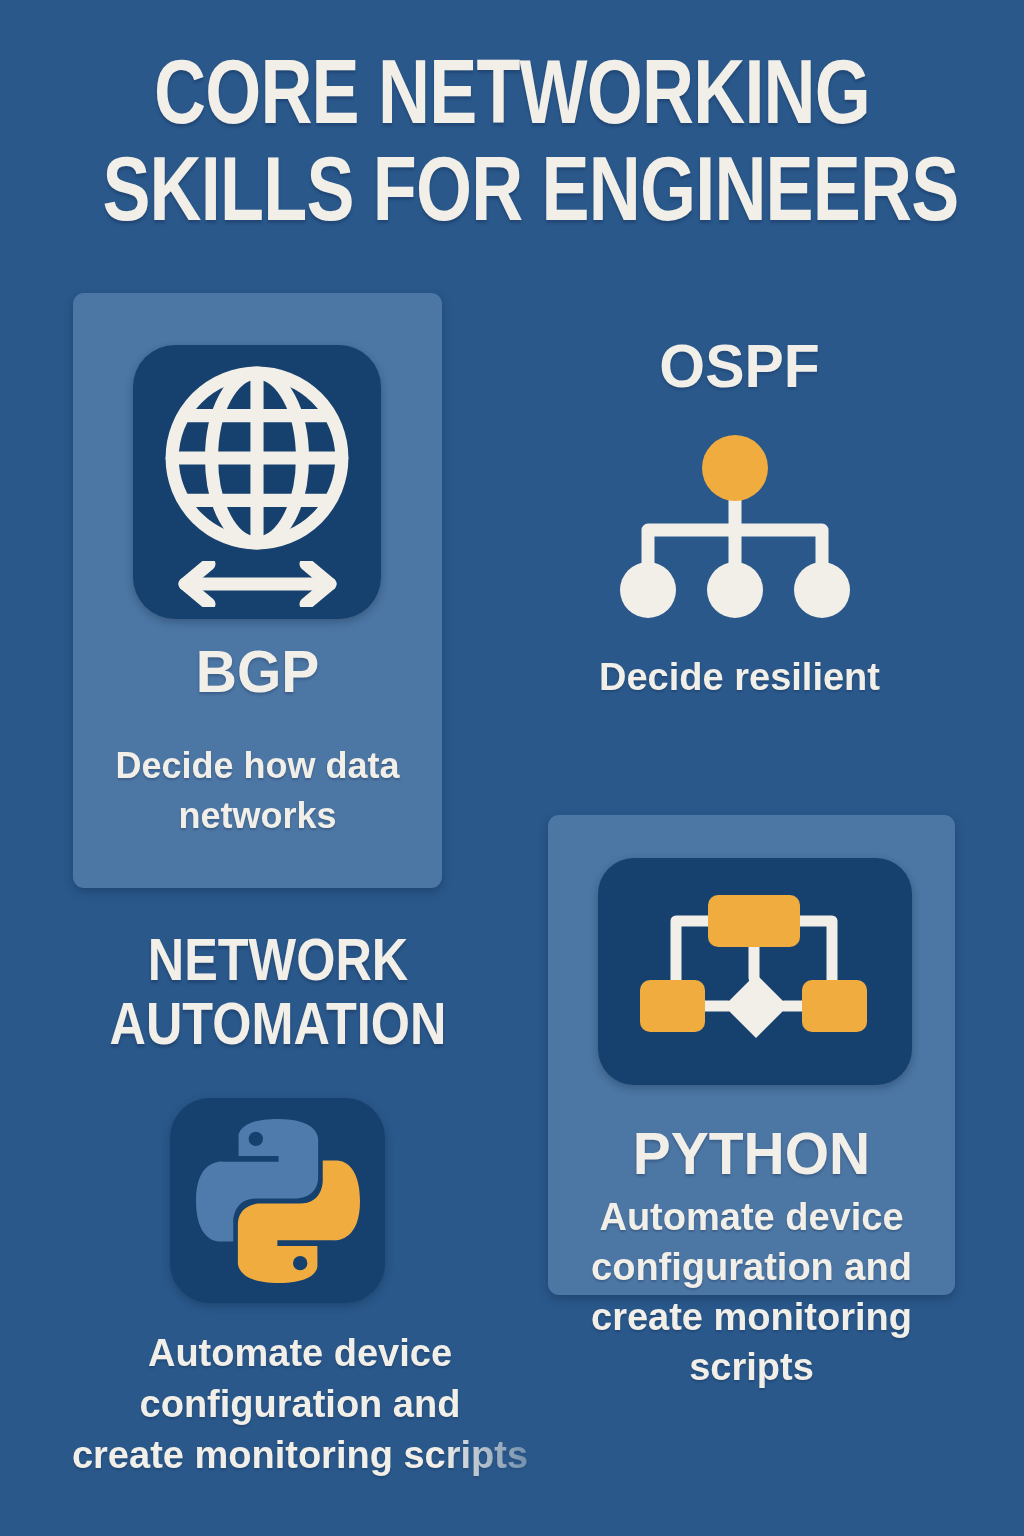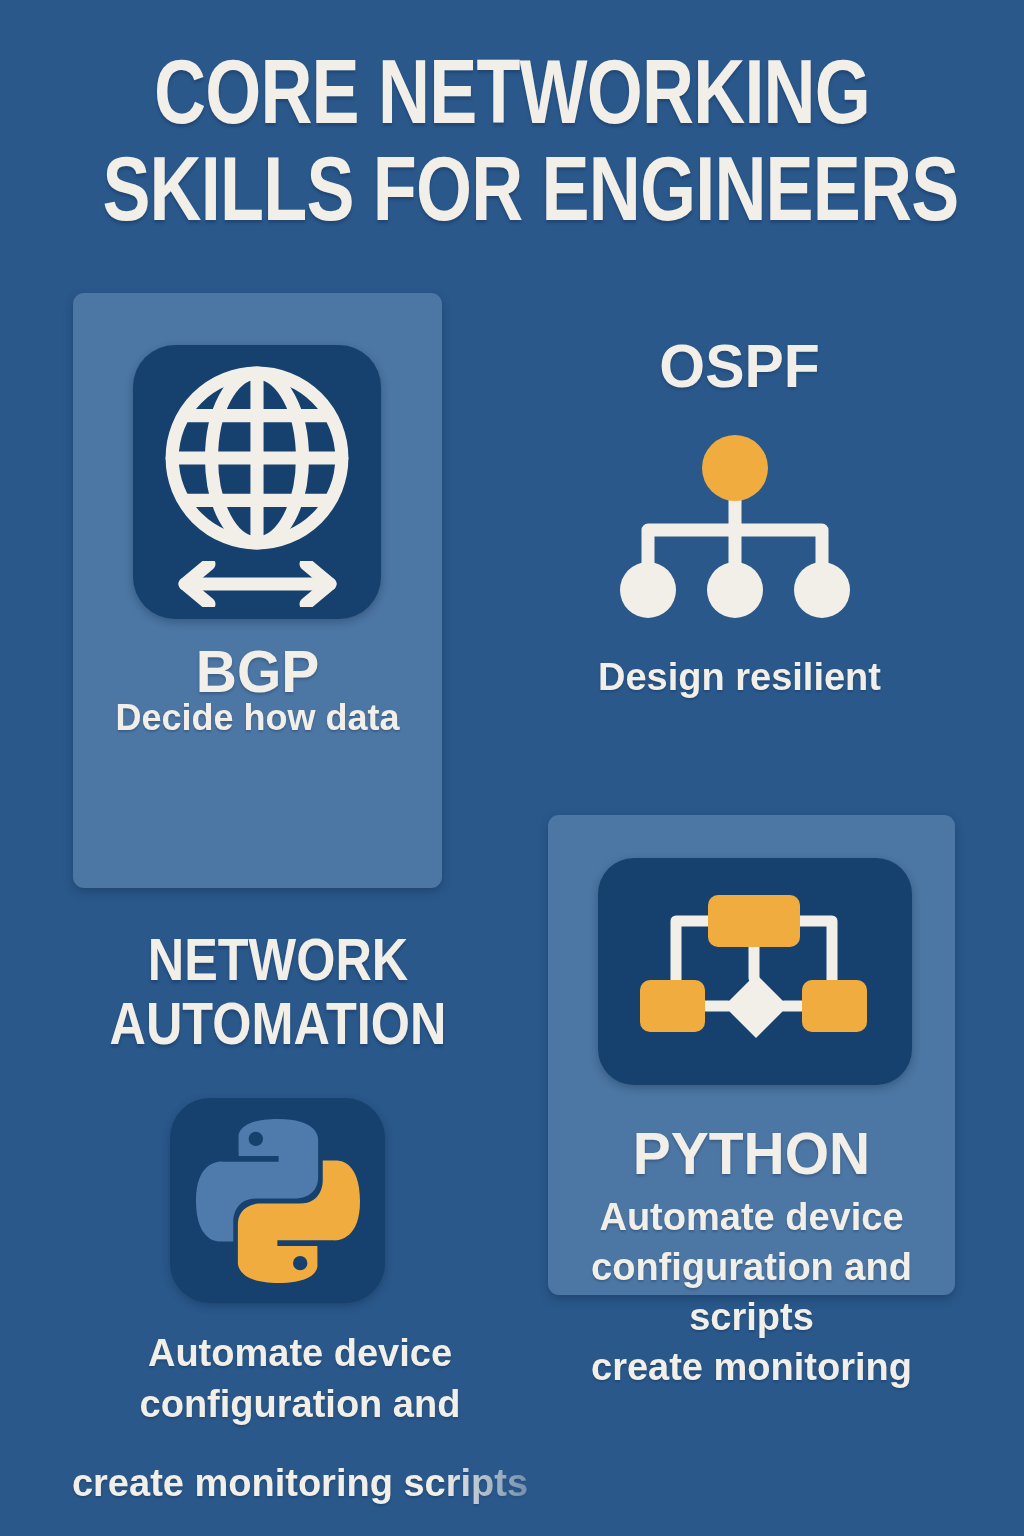--- a/index.html
+++ b/index.html
@@ -123,7 +123,7 @@
       <circle class="ink-fill" cx="207" cy="158" r="28"></circle>
     </svg>
     <div class="desc ospf-desc">
-      <div>Design resilient</div>
+      <div>Decide resilient</div>
     </div>
   </section>
 

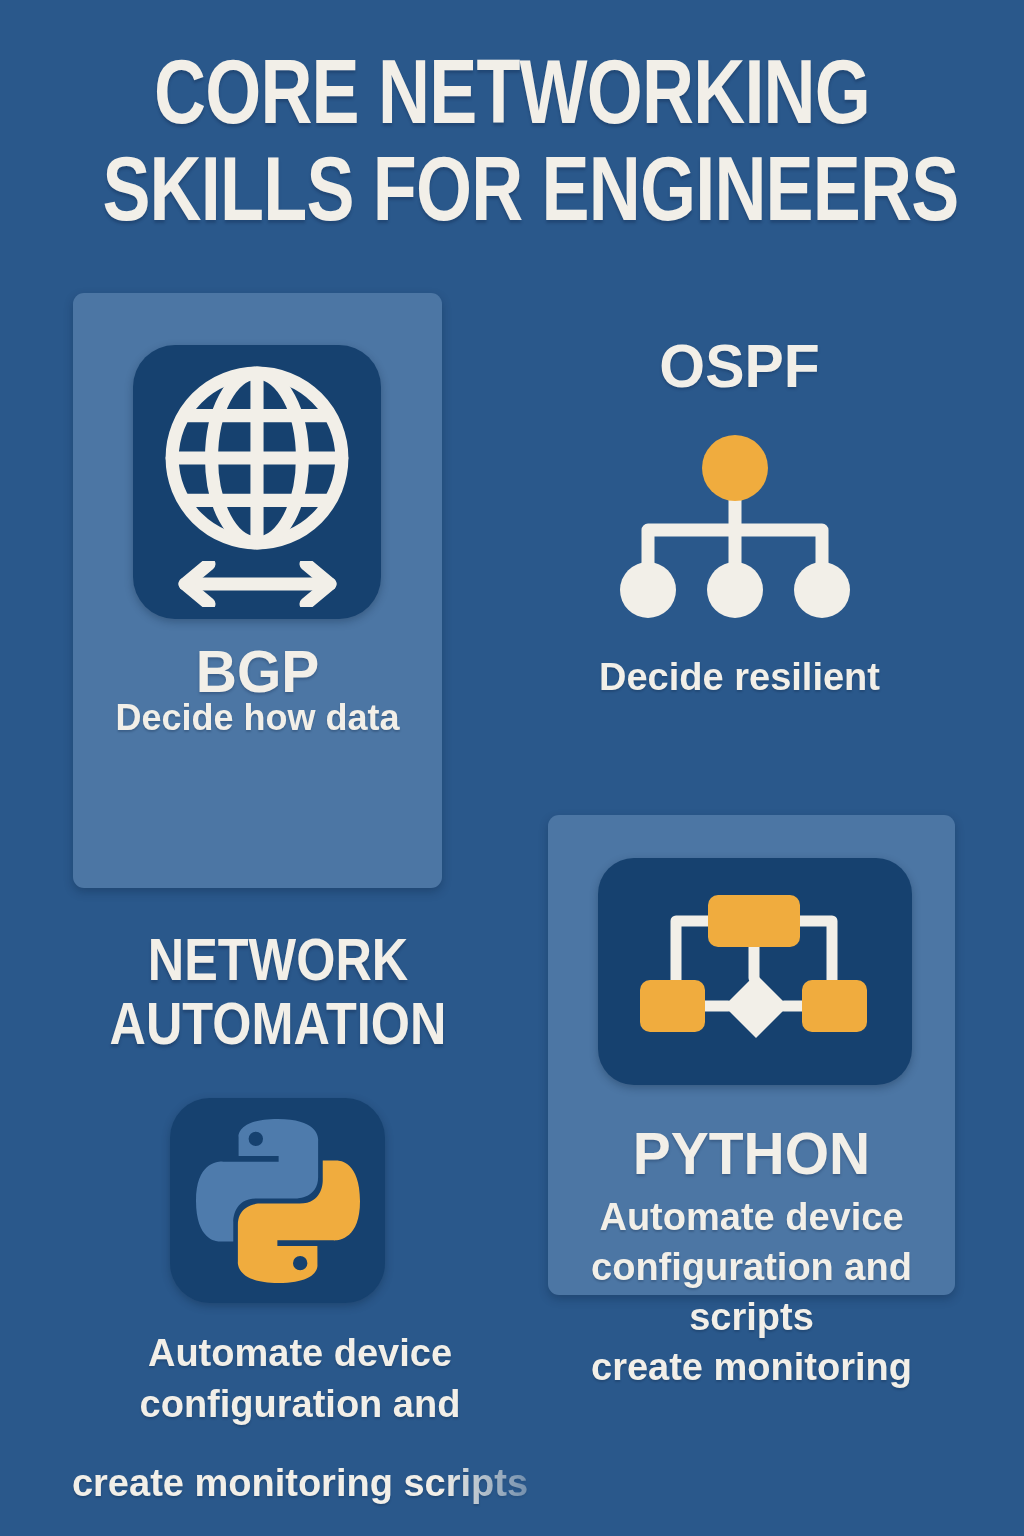--- a/index.html
+++ b/index.html
@@ -57,7 +57,7 @@
     text-shadow:0 2px 2px rgba(10,30,60,.25);
   }
   .desc div{white-space:nowrap;}
-  .bgp-desc{left:0;top:400px;width:100%;font-size:36px;line-height:50px;}
+  .bgp-desc{left:0;top:448px;width:100%;font-size:36px;line-height:50px;}
   .python-desc{left:0;top:377px;width:100%;font-size:38px;line-height:50px;}
   .ospf-desc{left:552px;top:652px;width:375px;font-size:38px;line-height:51px;}
   .auto-desc{left:30px;top:1328px;width:540px;font-size:38px;line-height:51px;}

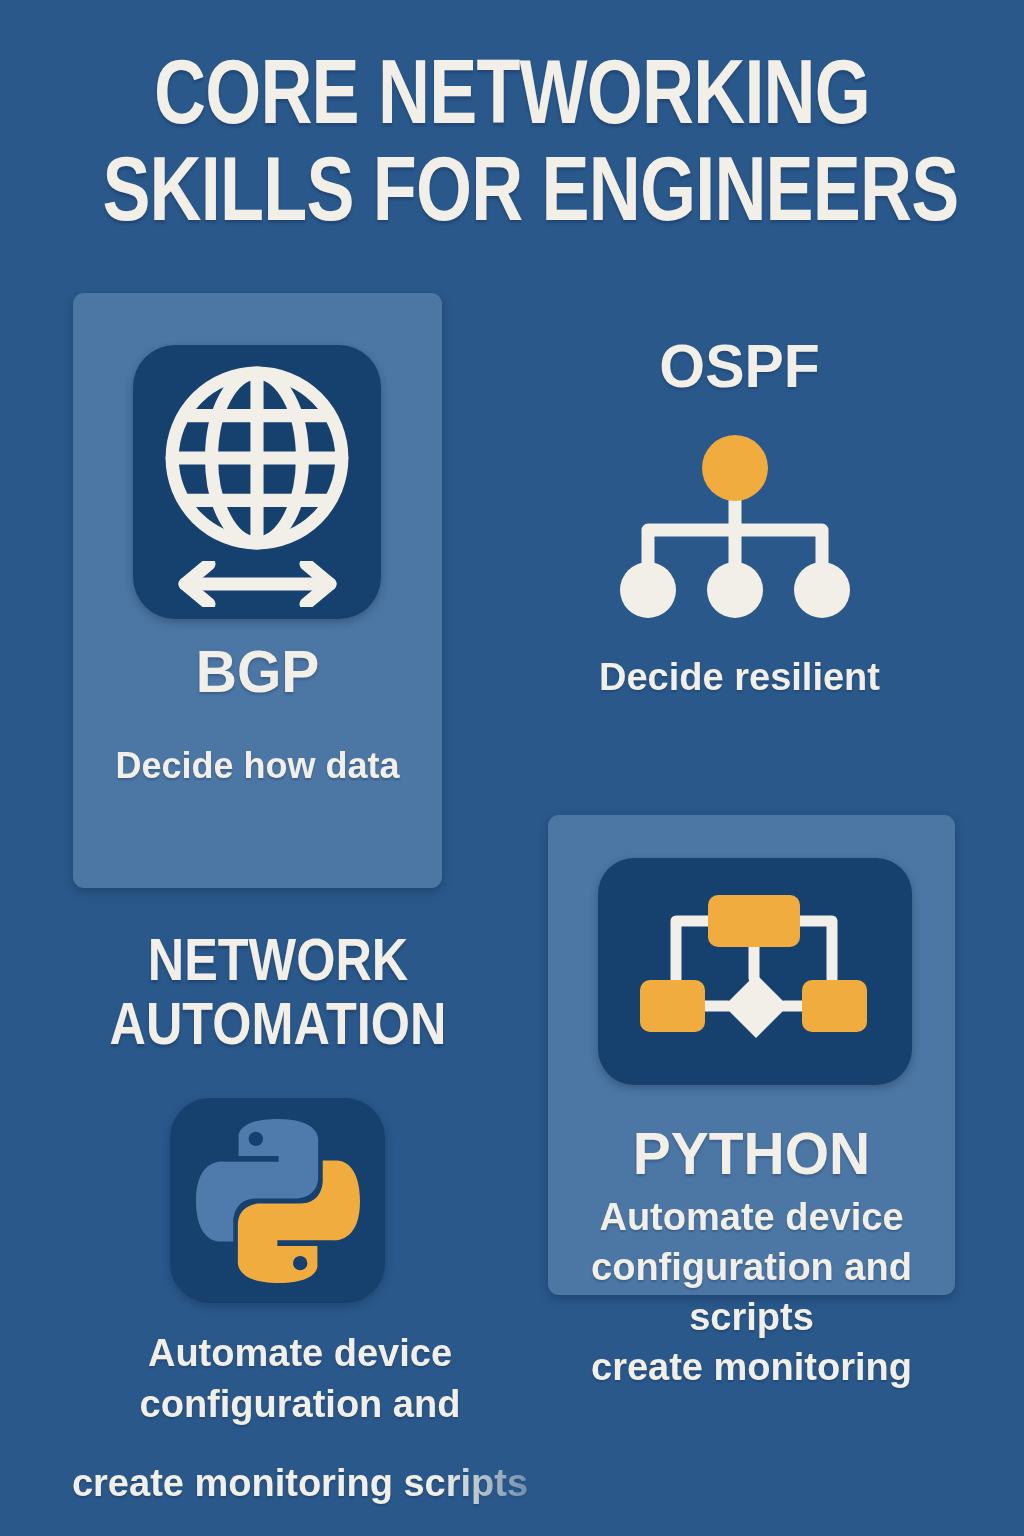--- a/index.html
+++ b/index.html
@@ -108,6 +108,7 @@
     <div class="card-title">BGP</div>
     <div class="desc bgp-desc">
       <div>Decide how data</div>
+      <div>networks</div>
     </div>
   </section>
 

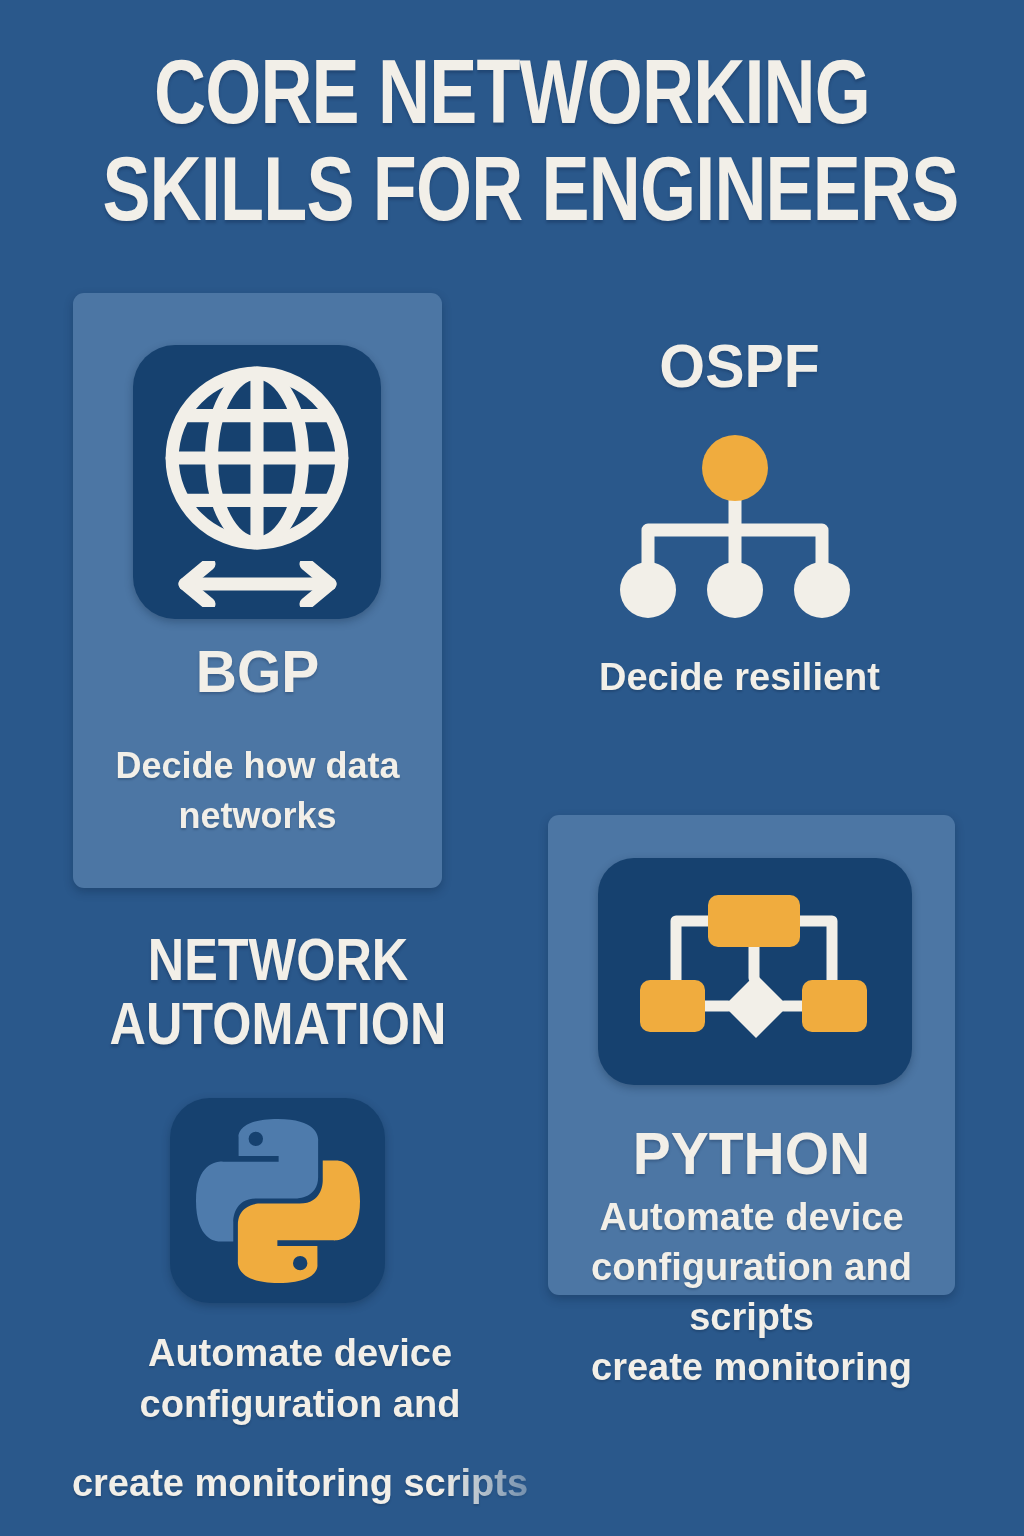--- a/index.html
+++ b/index.html
@@ -146,8 +146,8 @@
     <div class="desc python-desc">
       <div>Automate device</div>
       <div>configuration and</div>
+      <div>create monitoring</div>
       <div>scripts</div>
-      <div>create monitoring</div>
     </div>
   </section>
 

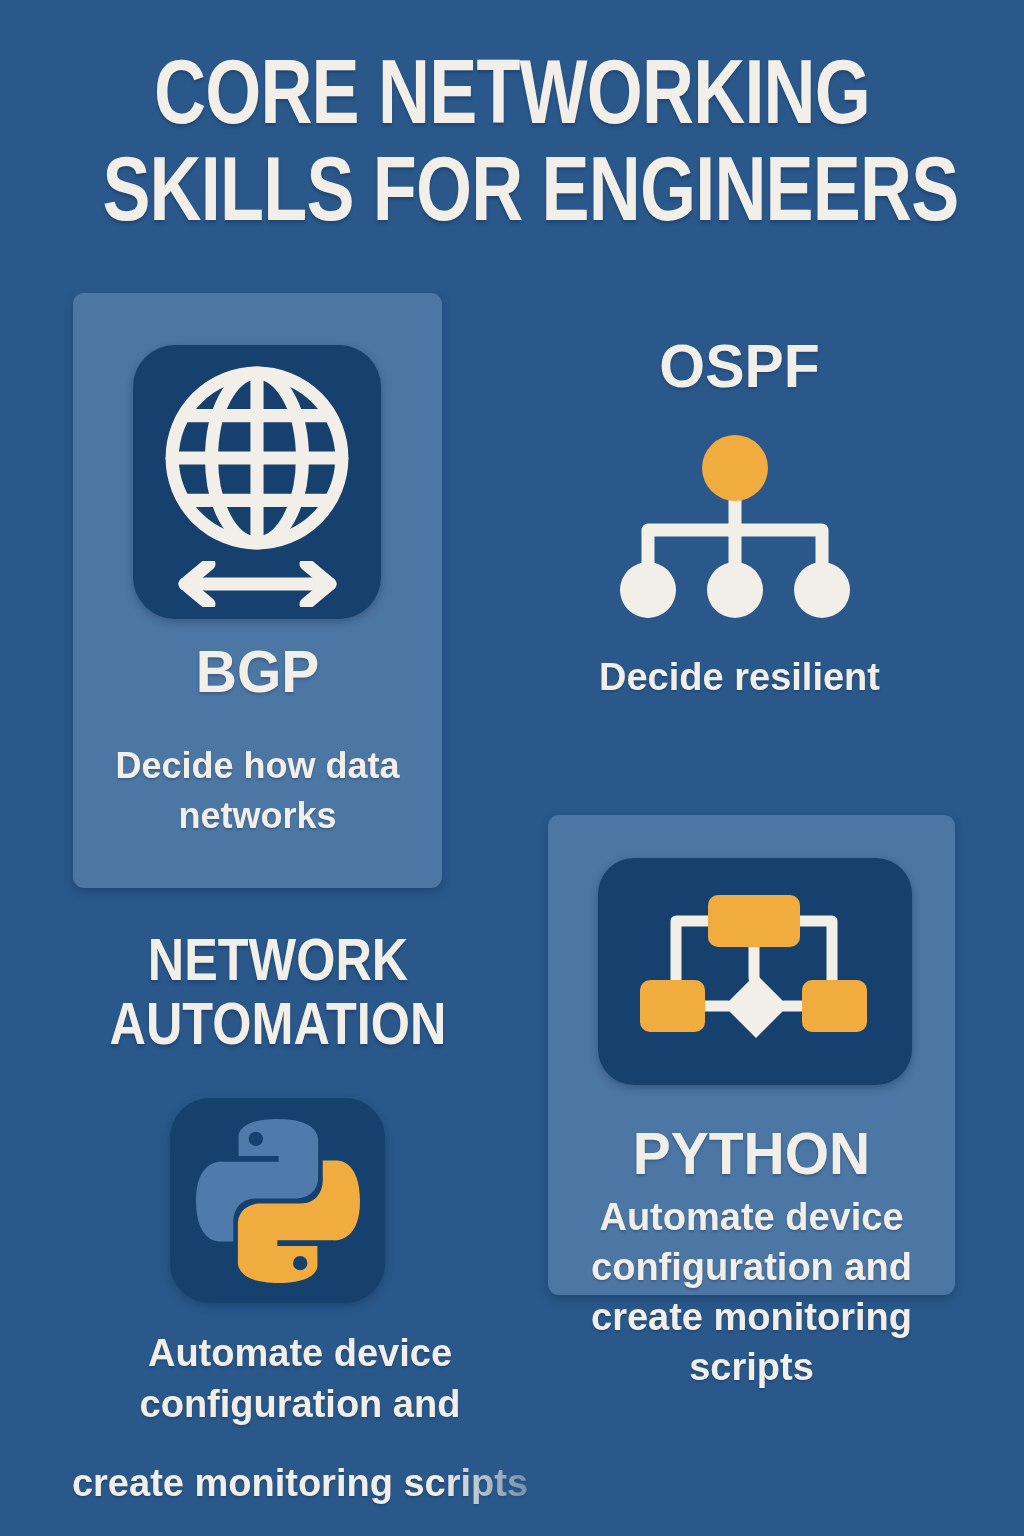--- a/index.html
+++ b/index.html
@@ -70,7 +70,6 @@
   .fade{
     -webkit-mask-image:linear-gradient(to right,#000 76%,rgba(0,0,0,.18) 97%);
     mask-image:linear-gradient(to right,#000 76%,rgba(0,0,0,.18) 97%);
-    margin-top:28px;
   }
   .ospf-icon{position:absolute;left:615px;top:432px;}
   

